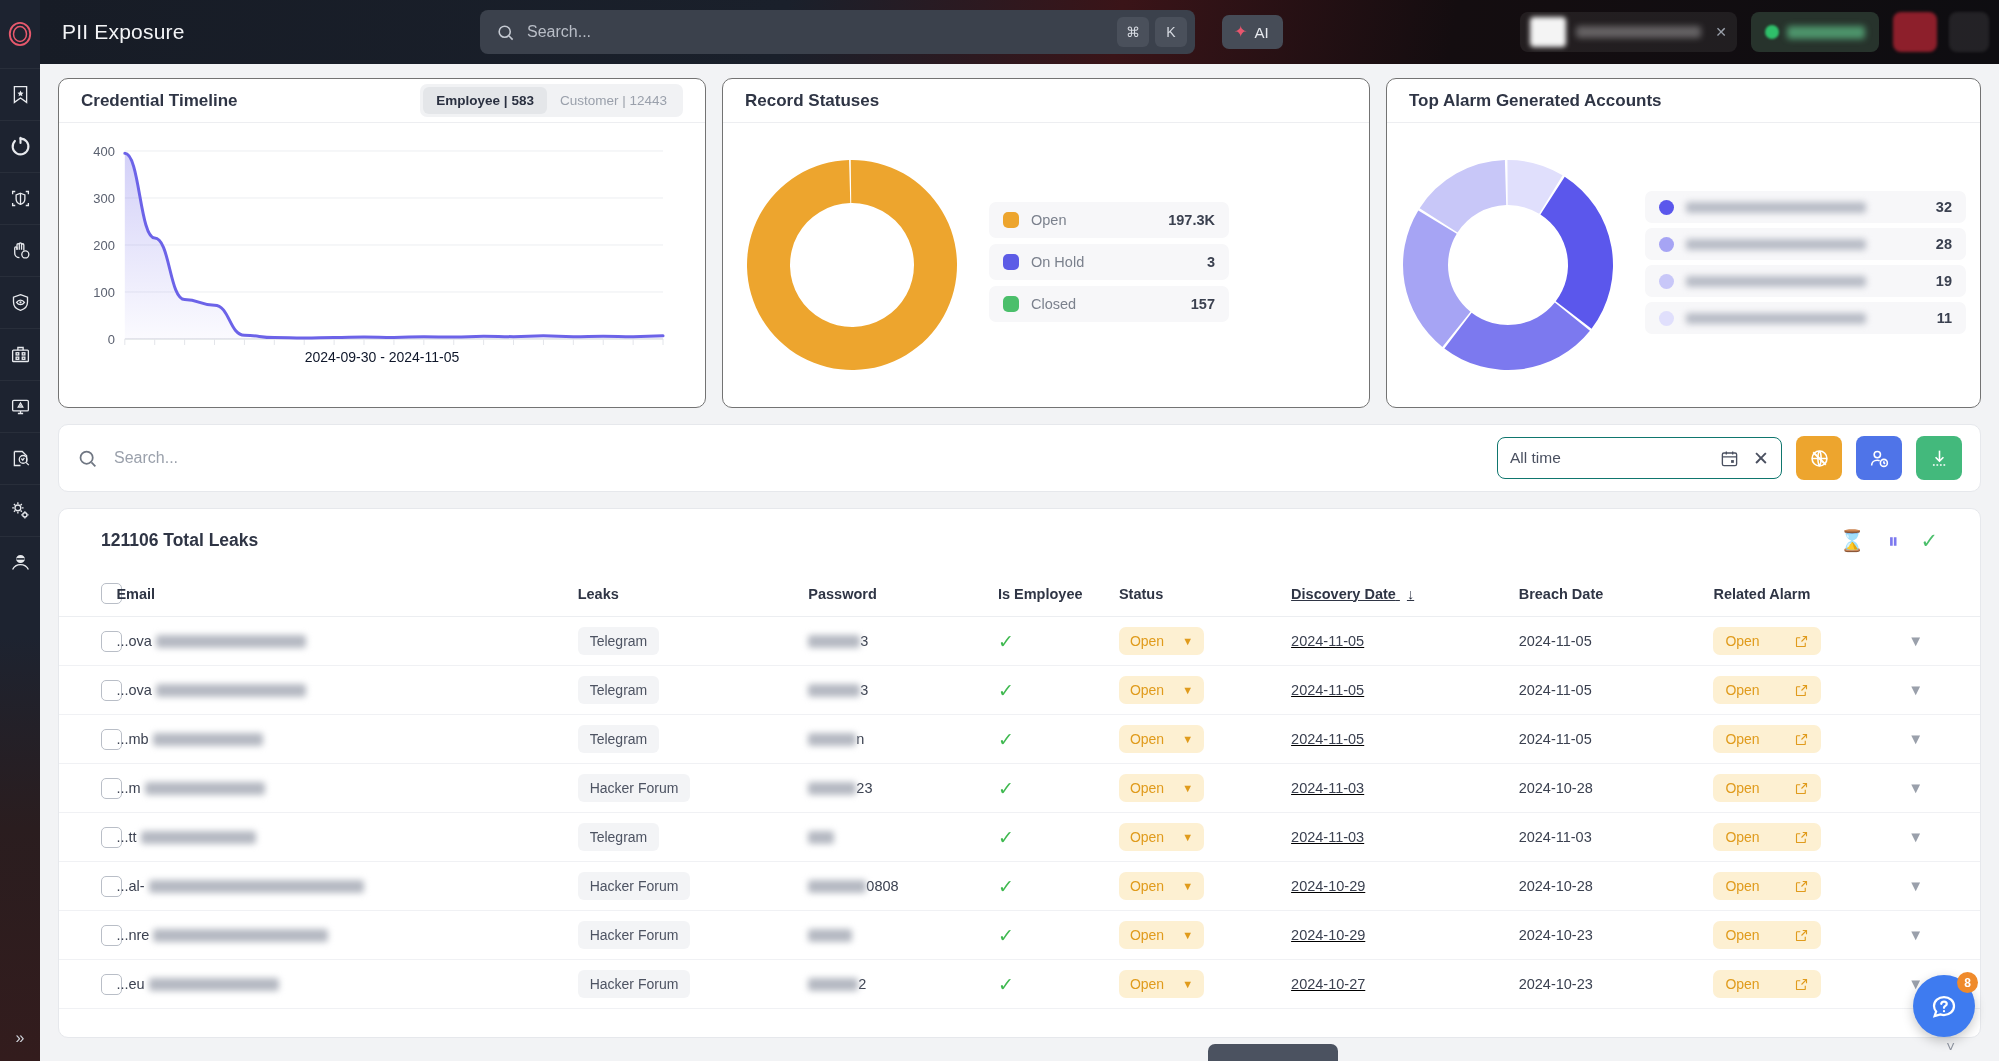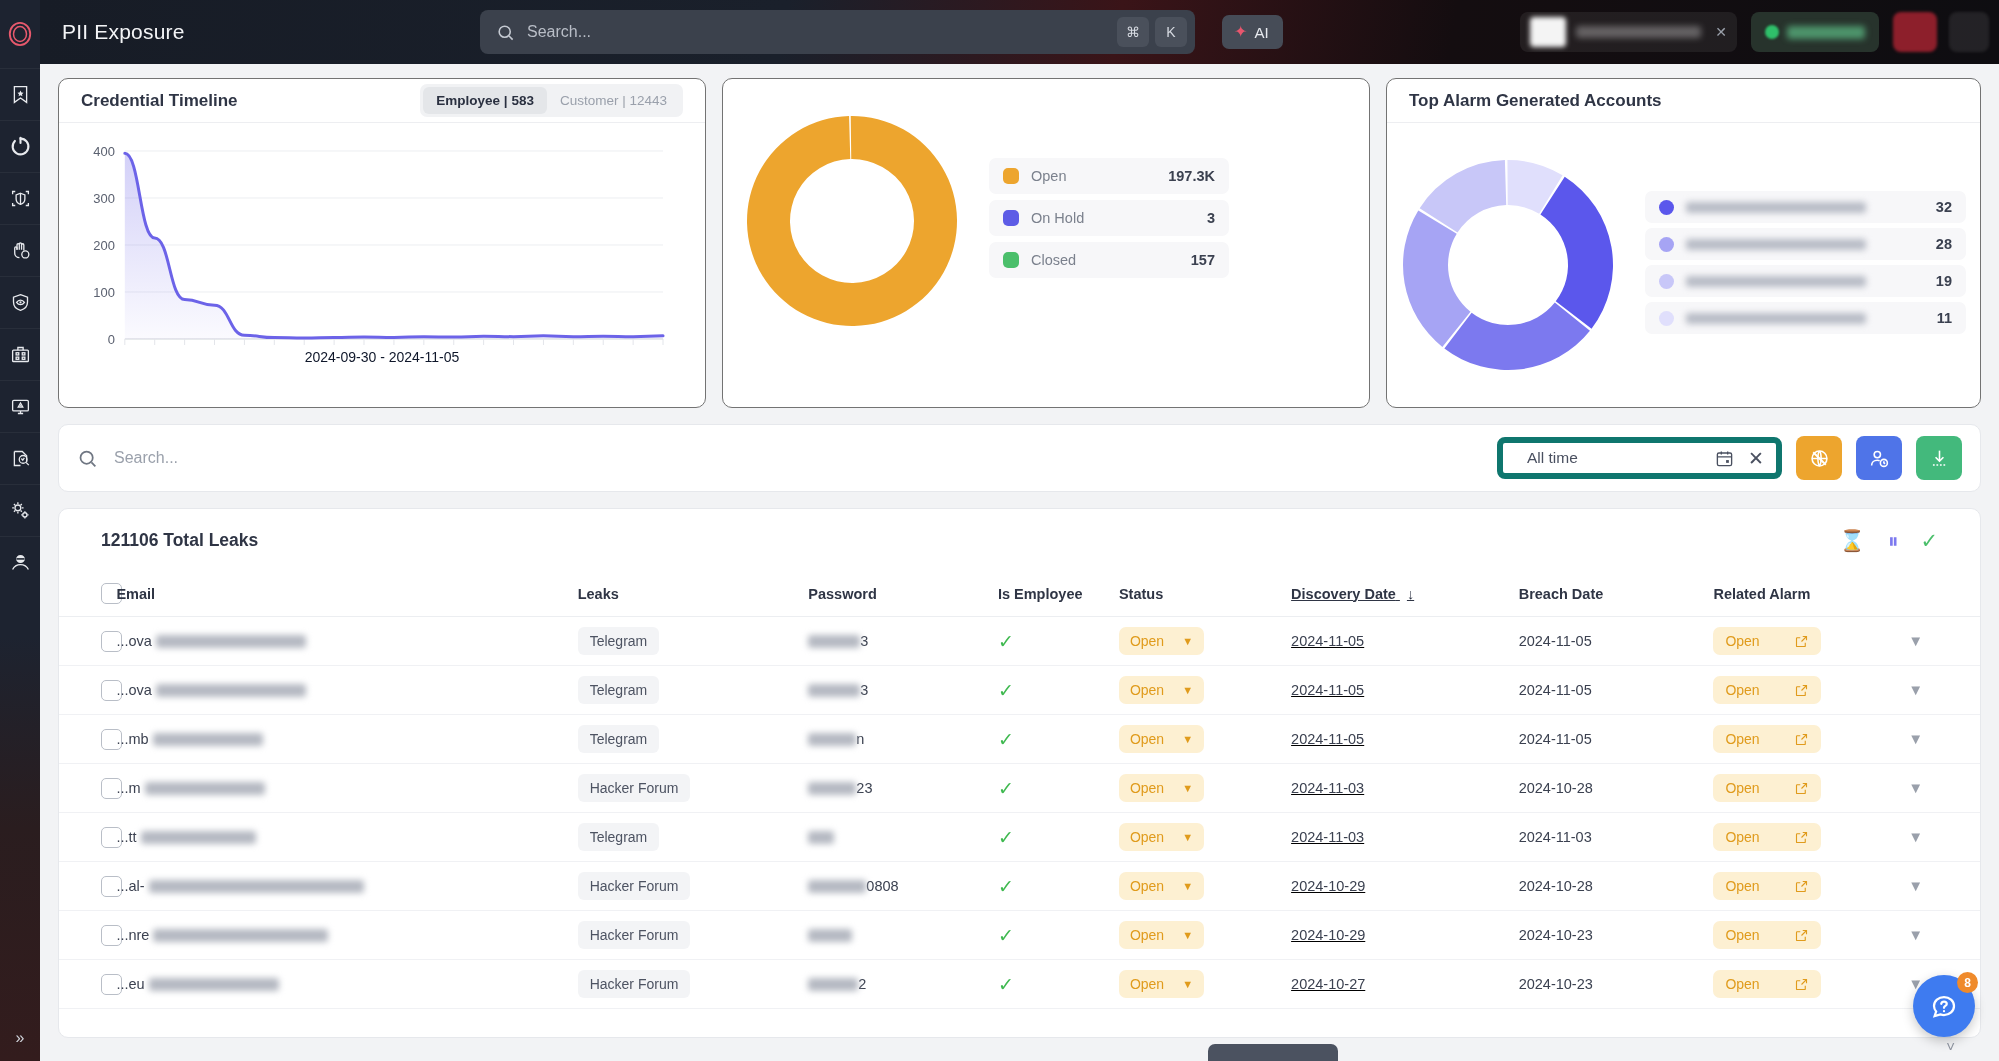--- a/index.html
+++ b/index.html
@@ -409,6 +409,9 @@
         </div>
 
         <div class="card card2">
+          <div class="card-head">
+            <div class="card-title">Record Statuses</div>
+          </div>
           <div class="donut-wrap">
             <svg id="donut1" width="222" height="222" viewBox="0 0 222 222">
                 <path d="M 109.71721491229904 6.007836185652536 A 105 105 0 1 1 108.08342406227385 6.040514555379616 L 109.27783135105695 49.0239228803194 A 62 62 0 1 0 110.24254594821467 49.00462708105198 Z" fill="#eda52e"></path>

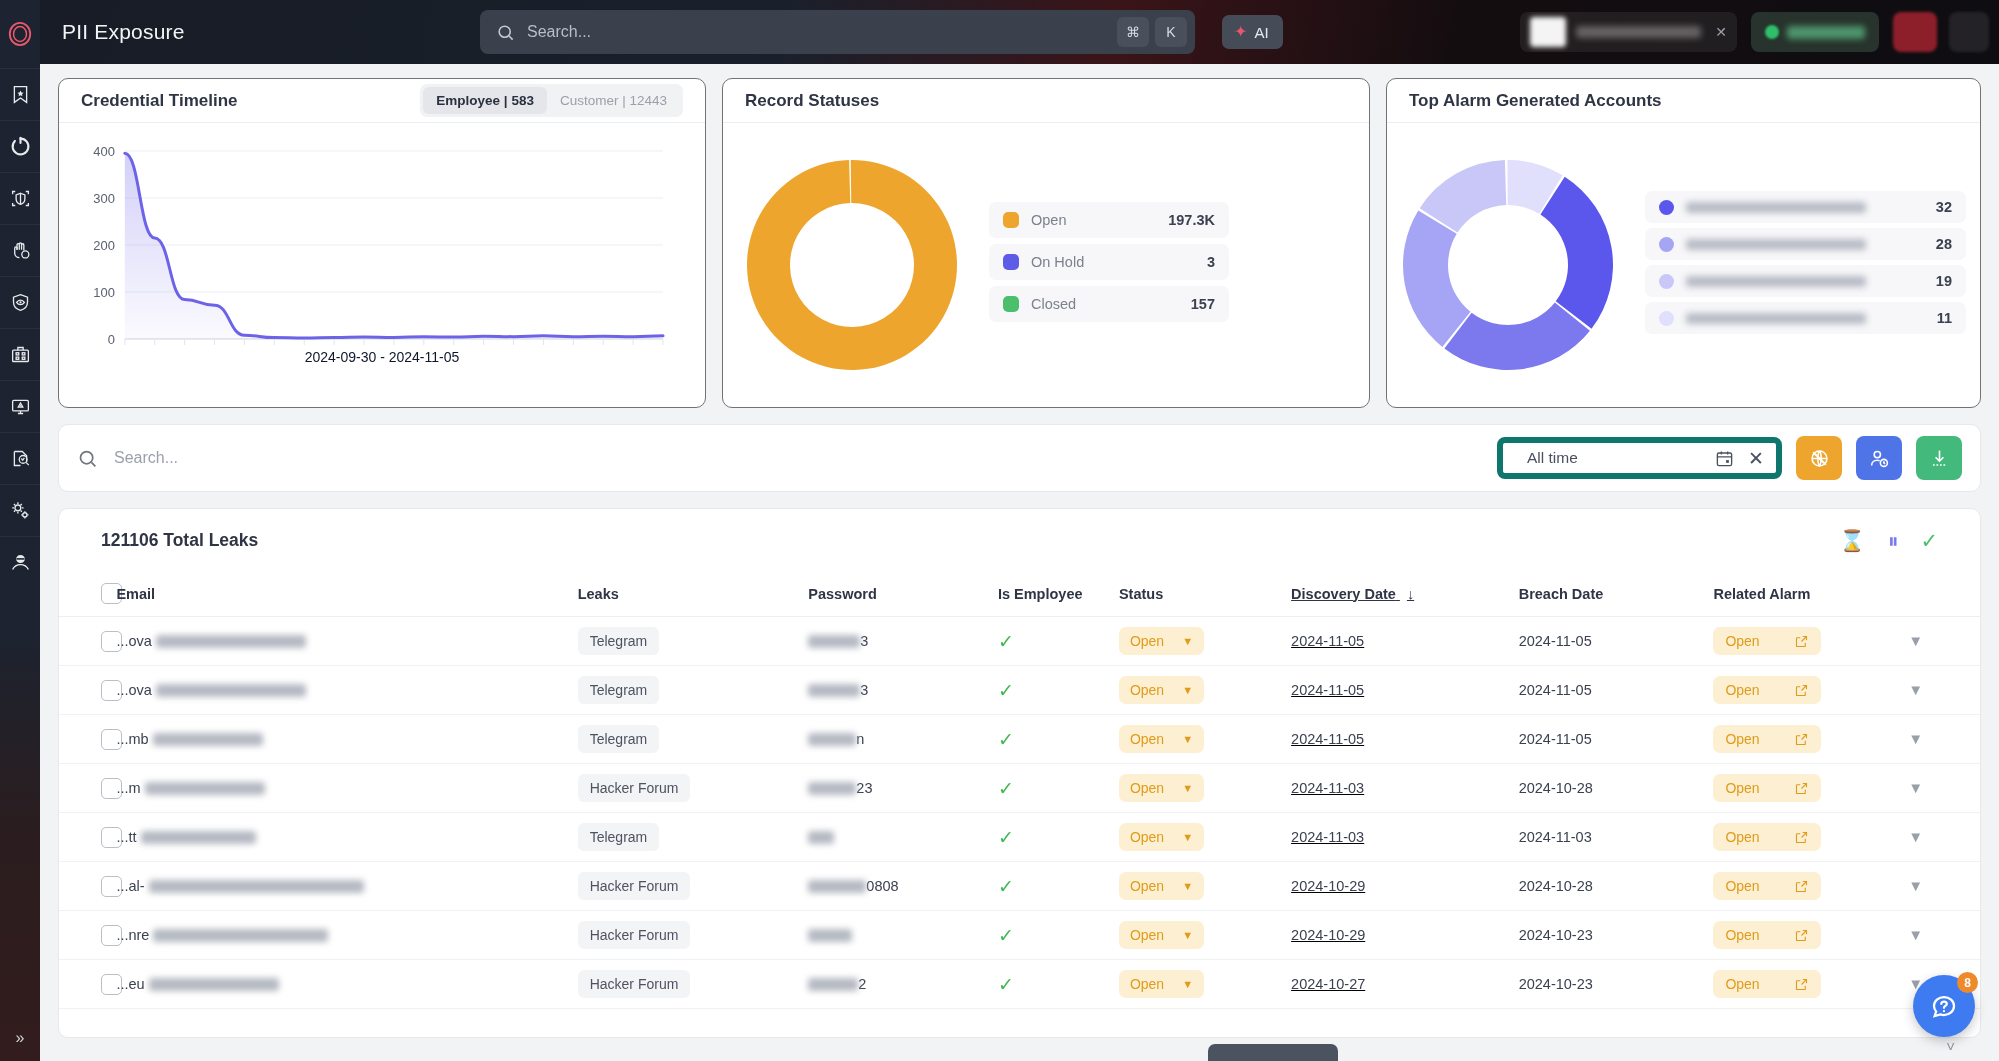--- a/index.html
+++ b/index.html
@@ -139,8 +139,8 @@
   }
   .fsearch input::placeholder { color: #9aa0ab; }
   .daterange {
-    width: 285px; height: 42px; border: 6px solid #0f766e; border-radius: 8px;
-    display: flex; align-items: center; padding: 0 12px 0 24px; background:#fff;
+    width: 285px; height: 42px; border: 1px solid #0f766e; border-radius: 8px;
+    display: flex; align-items: center; padding: 0 12px 0 12px; background:#fff;
   }
   .daterange .txt { flex: 1; font-size: 15.5px; color: #4a5060; }
   .daterange svg { width: 19px; height: 19px; stroke: #4a5060; fill: none; stroke-width: 1.7; }

